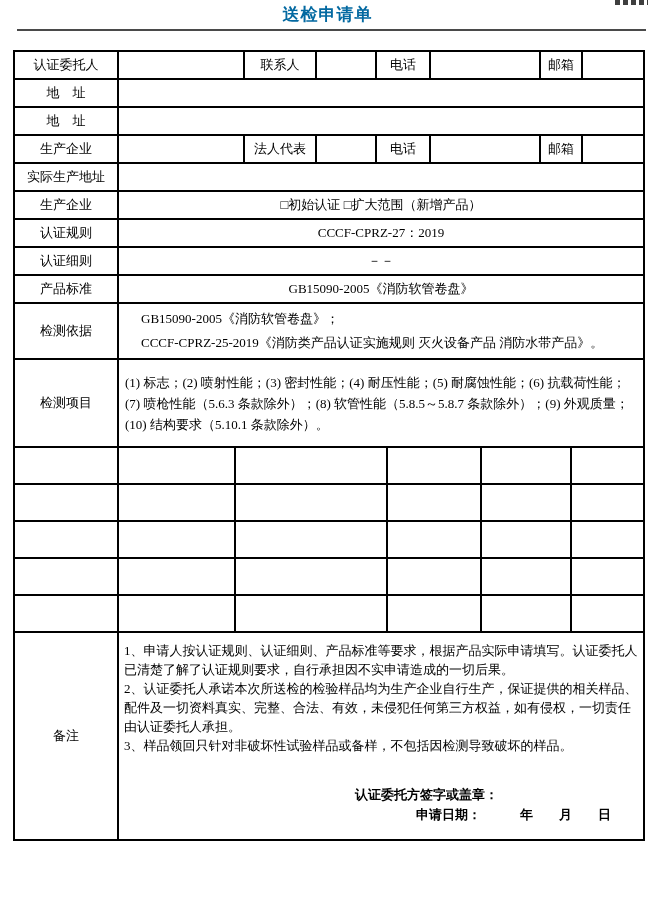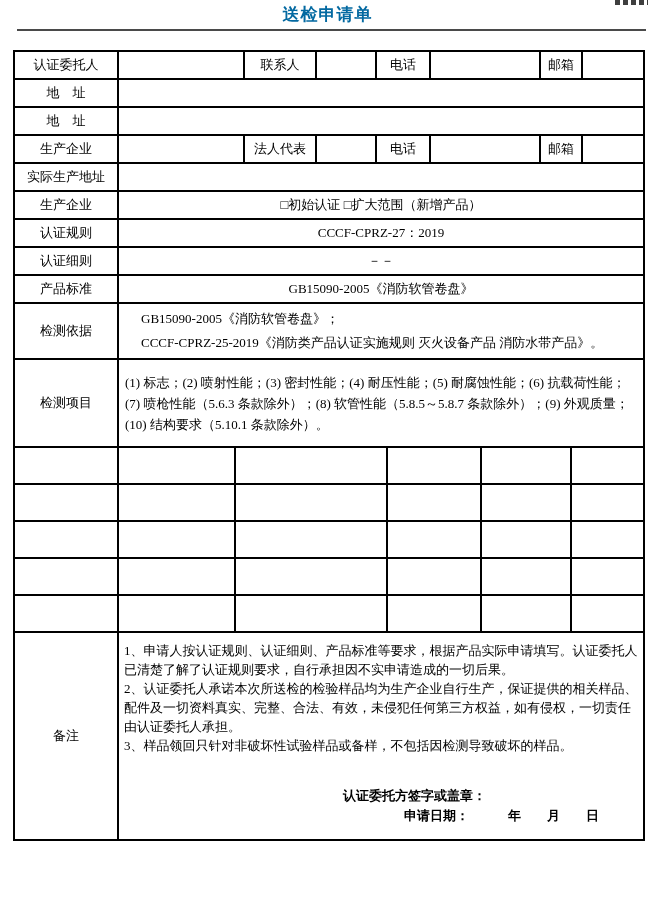--- a/index.html
+++ b/index.html
@@ -83,9 +83,10 @@
   .sig-block{
     position:absolute;
     left:0;
-    right:16px;
+    right:4px;
     bottom:13px;
     line-height:20px;
+    font-family:Liberation Mono, monospace;
   }
   .sig-line1{text-align:right;padding-right:141px;font-weight:bold;}
   .sig-line2{text-align:right;padding-right:28px;font-weight:bold;}

